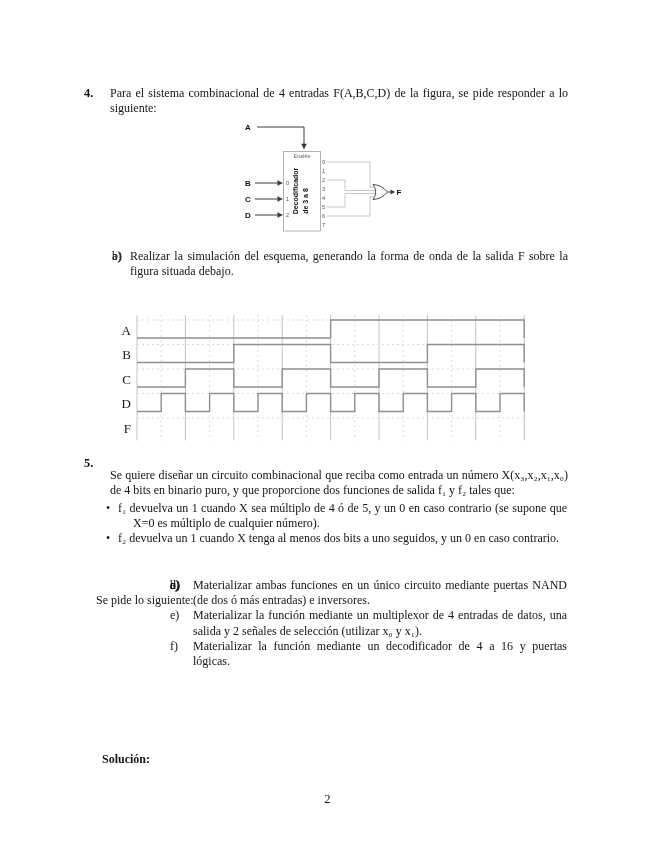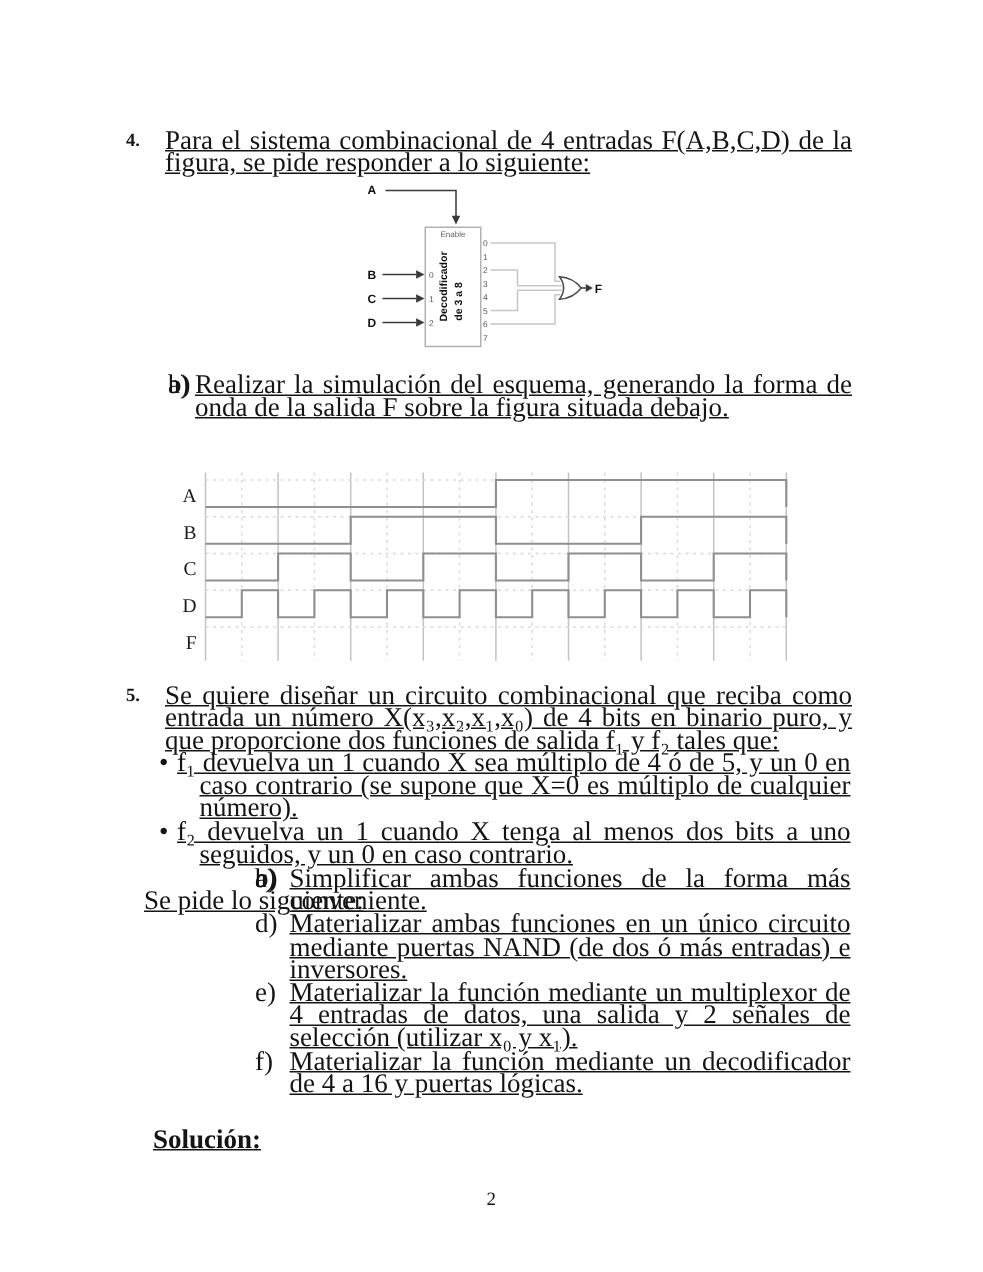--- a/index.html
+++ b/index.html
@@ -8,7 +8,7 @@
     font-family:"Liberation Serif","DejaVu Serif",serif;color:#141414;
   }
   .abs{position:absolute;}
-  .txt{font-size:18px;line-height:15.2px;text-decoration:underline;}
+  .txt{font-size:12px;line-height:15.2px;}
   .just{text-align:justify;}
   .bold{font-weight:bold;}
   

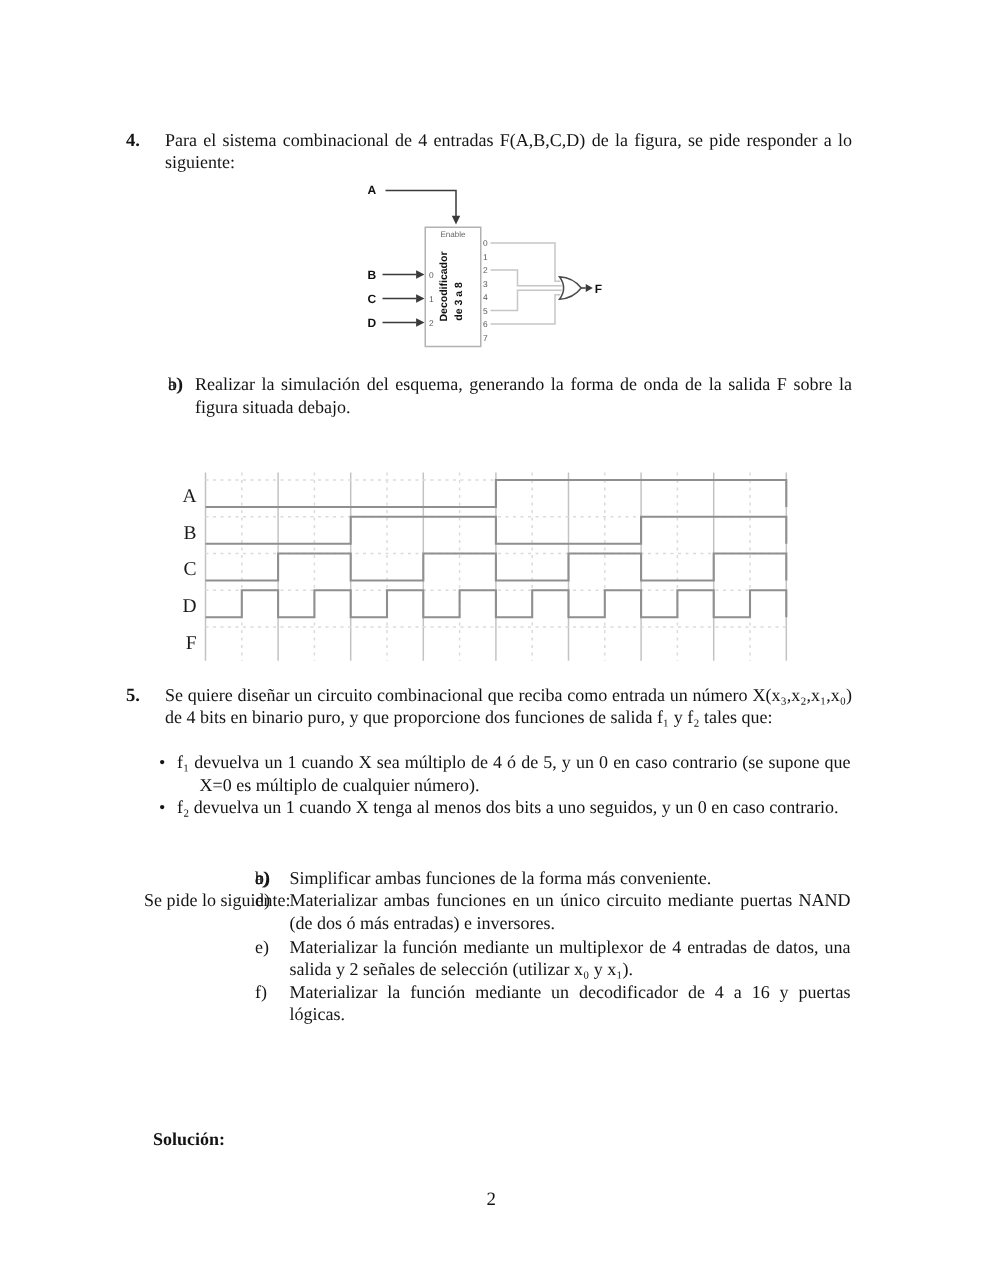--- a/index.html
+++ b/index.html
@@ -126,7 +126,7 @@
   </svg>
 
 <span class="abs qnum" style="left:84px;top:456px;">5.</span>
-<div class="abs txt just" style="left:110px;top:456px;width:458px;">Se quiere diseñar un circuito combinacional que reciba como entrada un número X(x₃,x₂,x₁,x₀) de 4 bits en binario puro, y que proporcione dos funciones de salida f₁ y f₂ tales que:</div>
+<div class="abs txt just" style="left:110px;top:468px;width:458px;">Se quiere diseñar un circuito combinacional que reciba como entrada un número X(x₃,x₂,x₁,x₀) de 4 bits en binario puro, y que proporcione dos funciones de salida f₁ y f₂ tales que:</div>
 
 <div class="abs txt bullets" style="left:106px;top:501px;width:461px;">
   <div class="item">

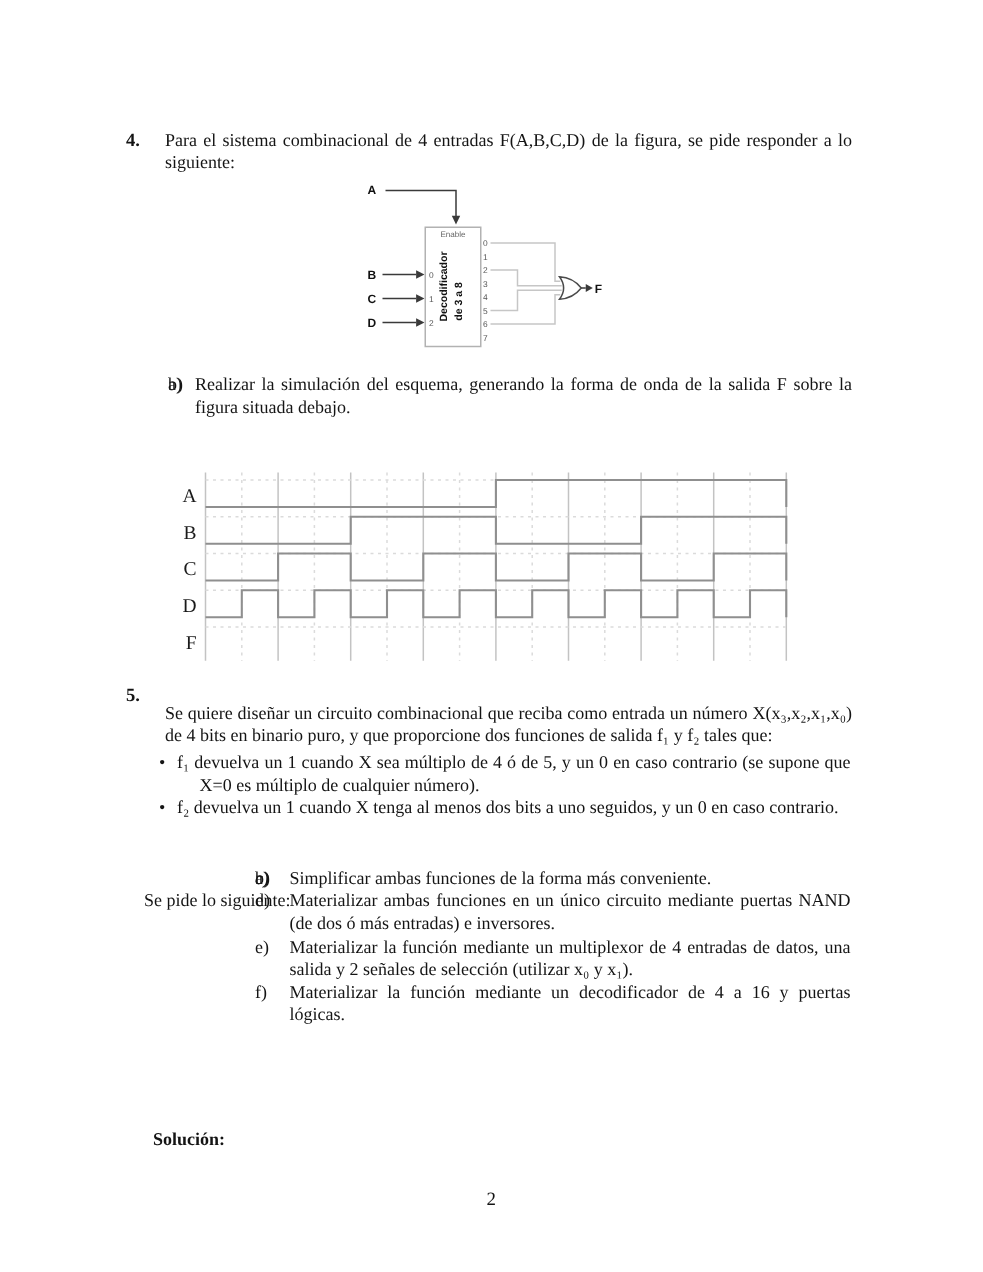--- a/index.html
+++ b/index.html
@@ -150,7 +150,6 @@
   </div>
   <div class="item">
     <span class="marker">c)</span>
-    <span>Simplificar ambas funciones de la forma más conveniente.</span>
   </div>
   <div class="item">
     <span class="marker">d)</span>

